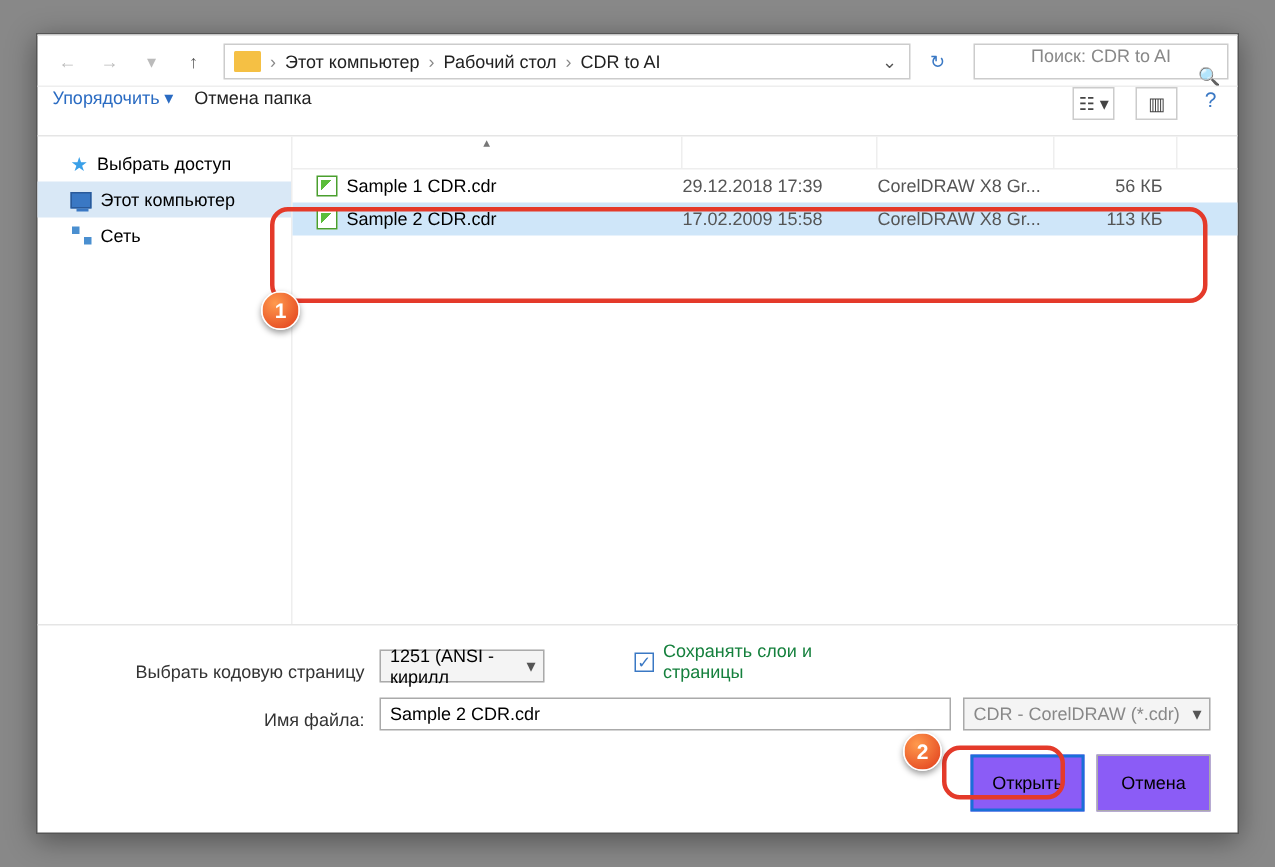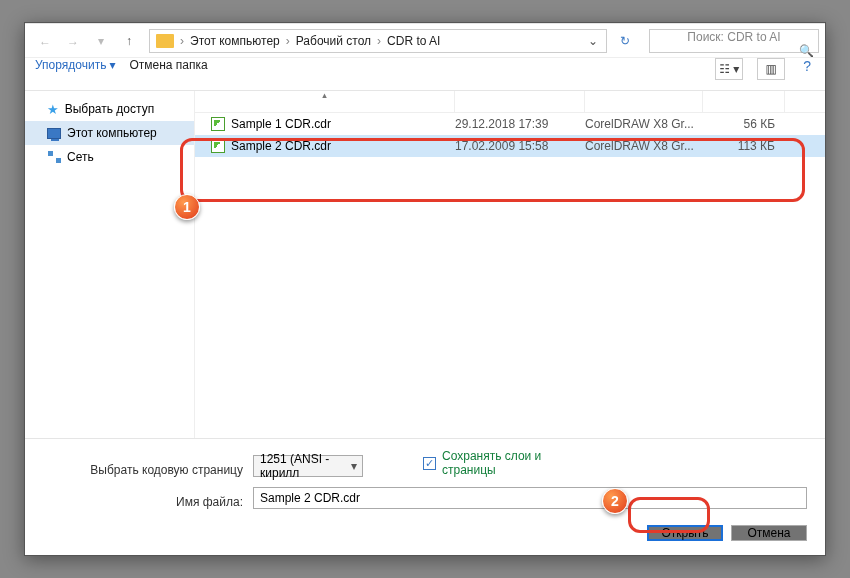--- a/index.html
+++ b/index.html
@@ -176,6 +176,9 @@
       <div class="fname-input">
           <span>Sample 2 CDR.cdr</span>
         </div>
+      <div class="ftype-select">
+          <span>CDR - CorelDRAW (*.cdr)</span>
+        </div>
     </div>
     <div class="btns">
       <div class="btn primary">Открыть</div>

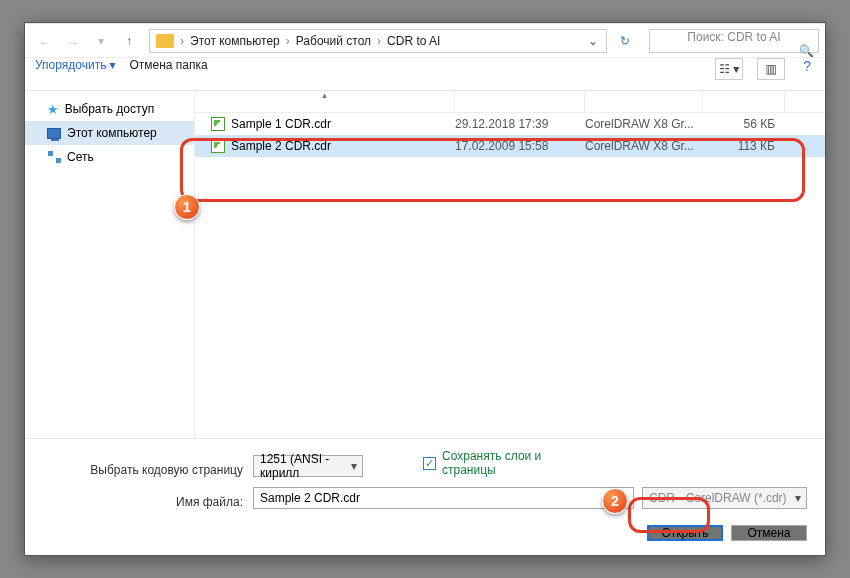--- a/index.html
+++ b/index.html
@@ -70,7 +70,7 @@
 .ftype-select { width: 165px; margin-left: 8px; height: 22px; border: 1px solid #aaa; background: #f4f4f4; padding: 0 18px 0 6px; display: flex; align-items: center; position: relative; color: #888; }
 .ftype-select:after { content:"▾"; position: absolute; right: 5px; color: #555; }
 .btns { display: flex; justify-content: flex-end; gap: 8px; padding-top: 6px; }
-.btn { min-width: 76px; height: 16px; border: 1px solid #aaa; background: #737373; display: flex; align-items: center; justify-content: center; cursor: pointer; }
+.btn { min-width: 76px; height: 38px; border: 1px solid #aaa; background: #8b5cf6; display: flex; align-items: center; justify-content: center; cursor: pointer; }
 .btn.primary { border: 2px solid #1a6fd8; }
 </style>
 </head>

